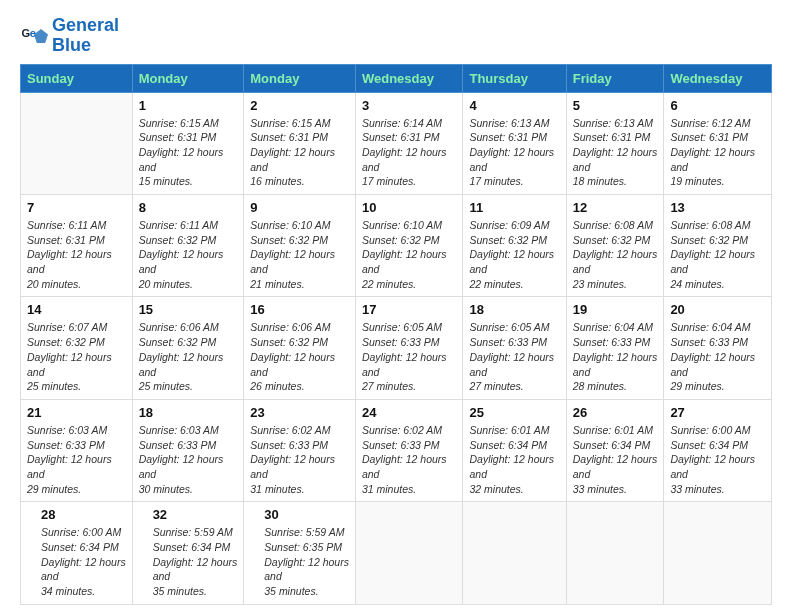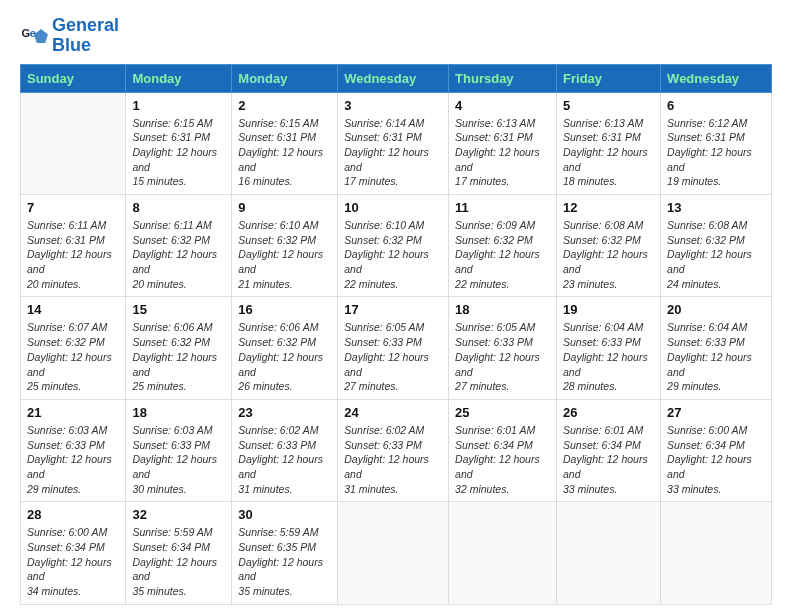--- a/index.html
+++ b/index.html
@@ -89,6 +89,7 @@
     }
     .last-row td {
       height: 75px;
+      padding-left: 20px;
     }
     .empty-cell {
       background: #f9f9f9;

